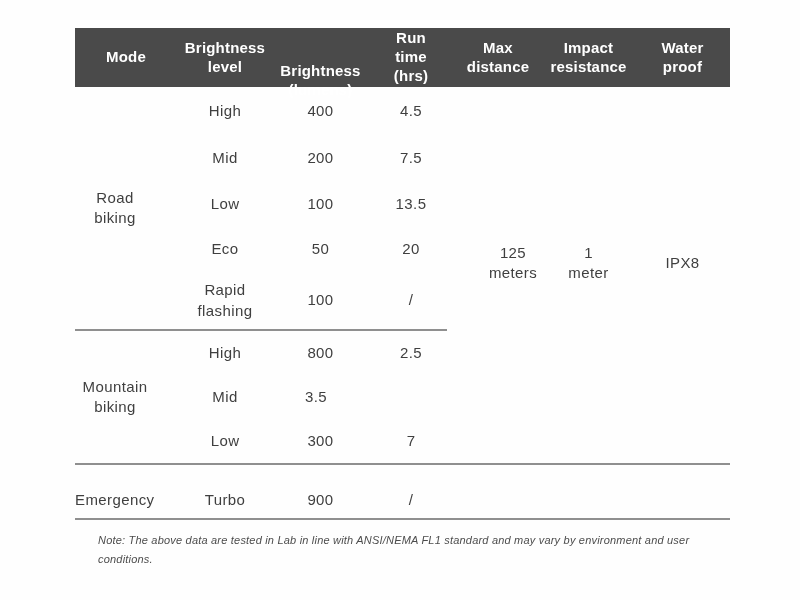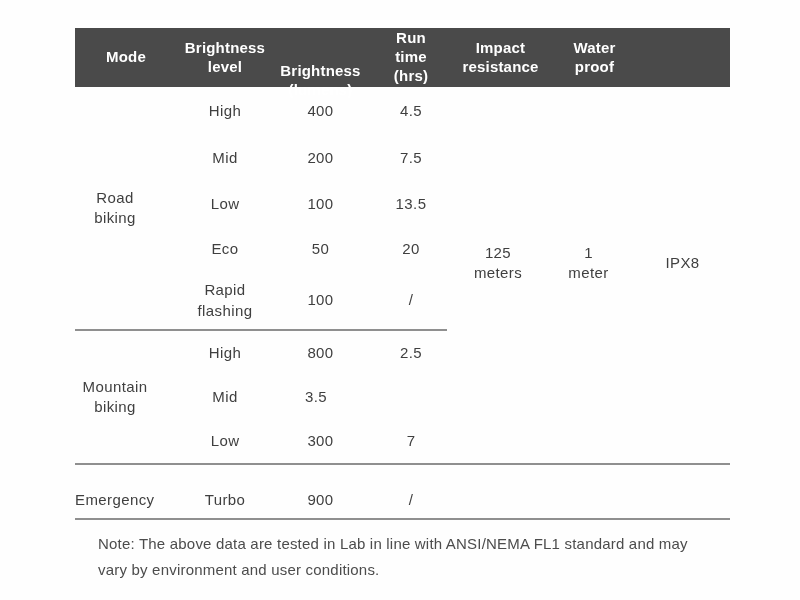--- a/index.html
+++ b/index.html
@@ -95,6 +95,9 @@
     <div class="hcell hc4">
         <span>Run time (hrs)</span>
       </div>
+    <div class="hcell hc5">
+        <span>Max distance</span>
+      </div>
     <div class="hcell hc6">
         <span>Impact resistance</span>
       </div>

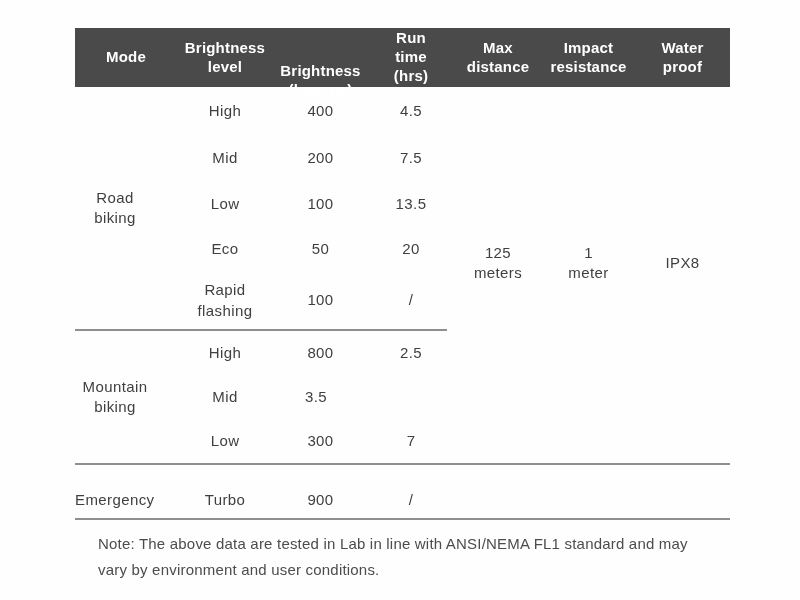--- a/index.html
+++ b/index.html
@@ -58,7 +58,7 @@
     display: flex; align-items: center; justify-content: center; text-align: center;
     font-size: 15px; letter-spacing: 0.4px; line-height: 1.35;
   }
-  .m-distance { left: 454px; width: 88px; }
+  .m-distance { left: 469px; width: 88px; }
   .m-distance span { max-width: 52px; display: inline-block; }
   .m-impact { left: 542px; width: 93px; }
   .m-impact span { max-width: 44px; display: inline-block; }

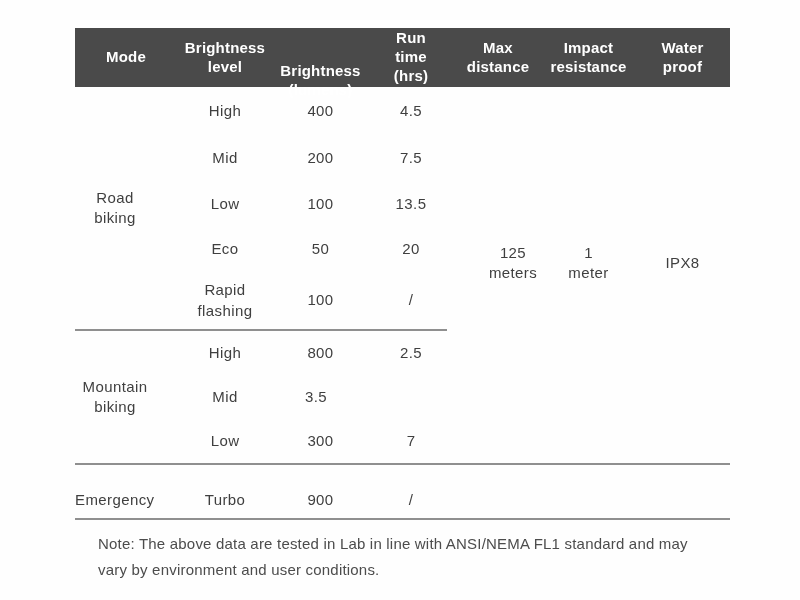--- a/index.html
+++ b/index.html
@@ -73,7 +73,7 @@
   
   .note {
     position: absolute; left: 98px; top: 531px; width: 622px;
-    font-size: 15px; color: #4c4c4c;
+    font-style: italic; font-size: 11px; color: #4c4c4c;
     line-height: 1.75; letter-spacing: 0.2px;
   }
 </style>

